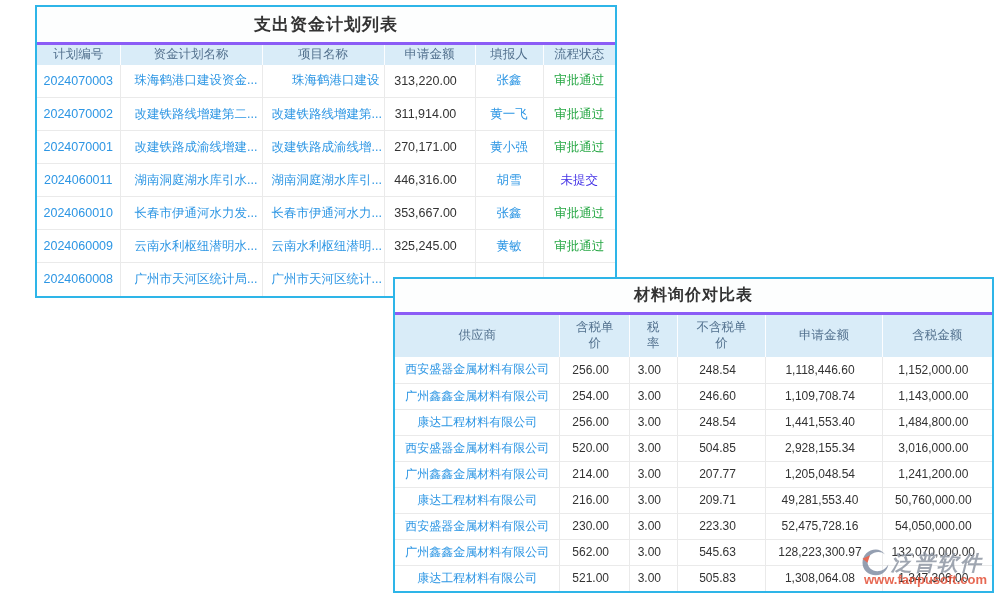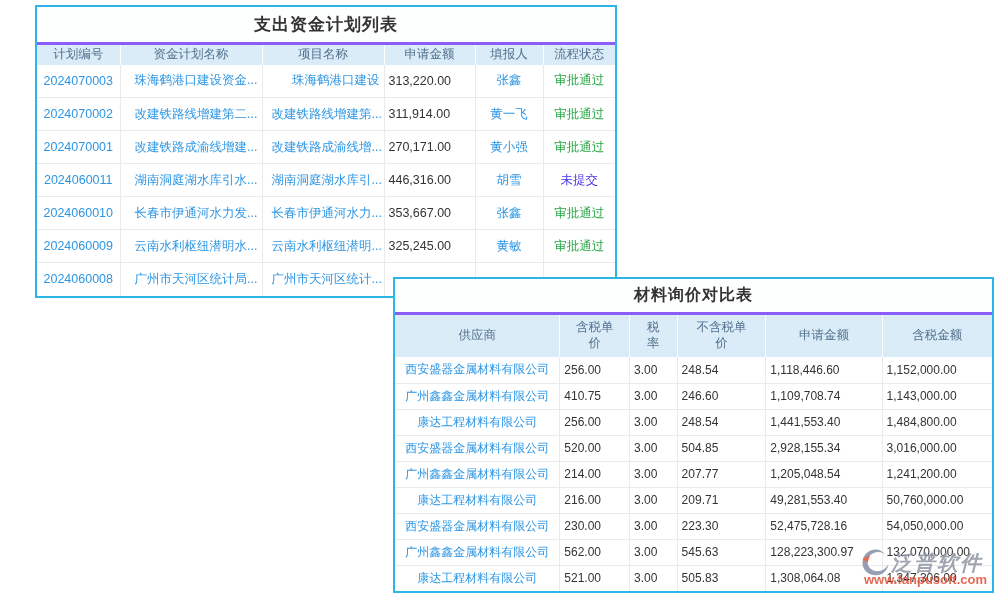--- a/index.html
+++ b/index.html
@@ -42,7 +42,7 @@
   .c-link{color:var(--link)}
   .c-left{text-align:right;padding-left:9px}
   .c-center{text-align:center}
-  .c-right{text-align:left;padding-right:12px}
+  .c-right{text-align:center;padding-right:12px}
   .st-approved{color:var(--green);}
   .st-not_submitted{color:var(--violet)}
   .watermark{position:absolute;left:860px;top:547px;z-index:5;opacity:.82}

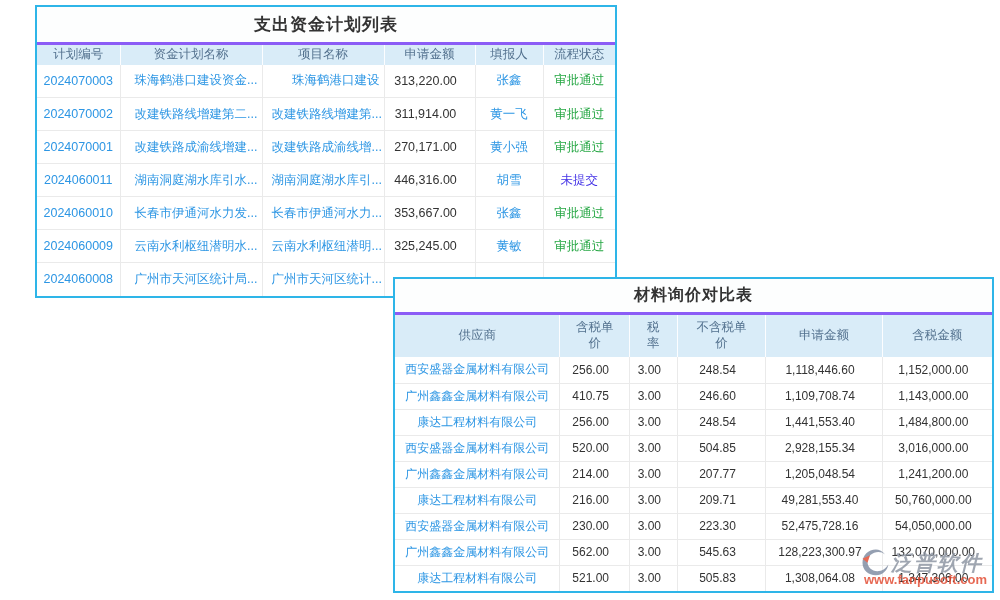--- a/index.html
+++ b/index.html
@@ -167,7 +167,7 @@
         </tr>
         <tr>
           <td class="c-center c-link">广州鑫鑫金属材料有限公司</td>
-          <td class="c-right">410.75</td>
+          <td class="c-right">254.00</td>
           <td class="c-right">3.00</td>
           <td class="c-right">246.60</td>
           <td class="c-right">1,109,708.74</td>

